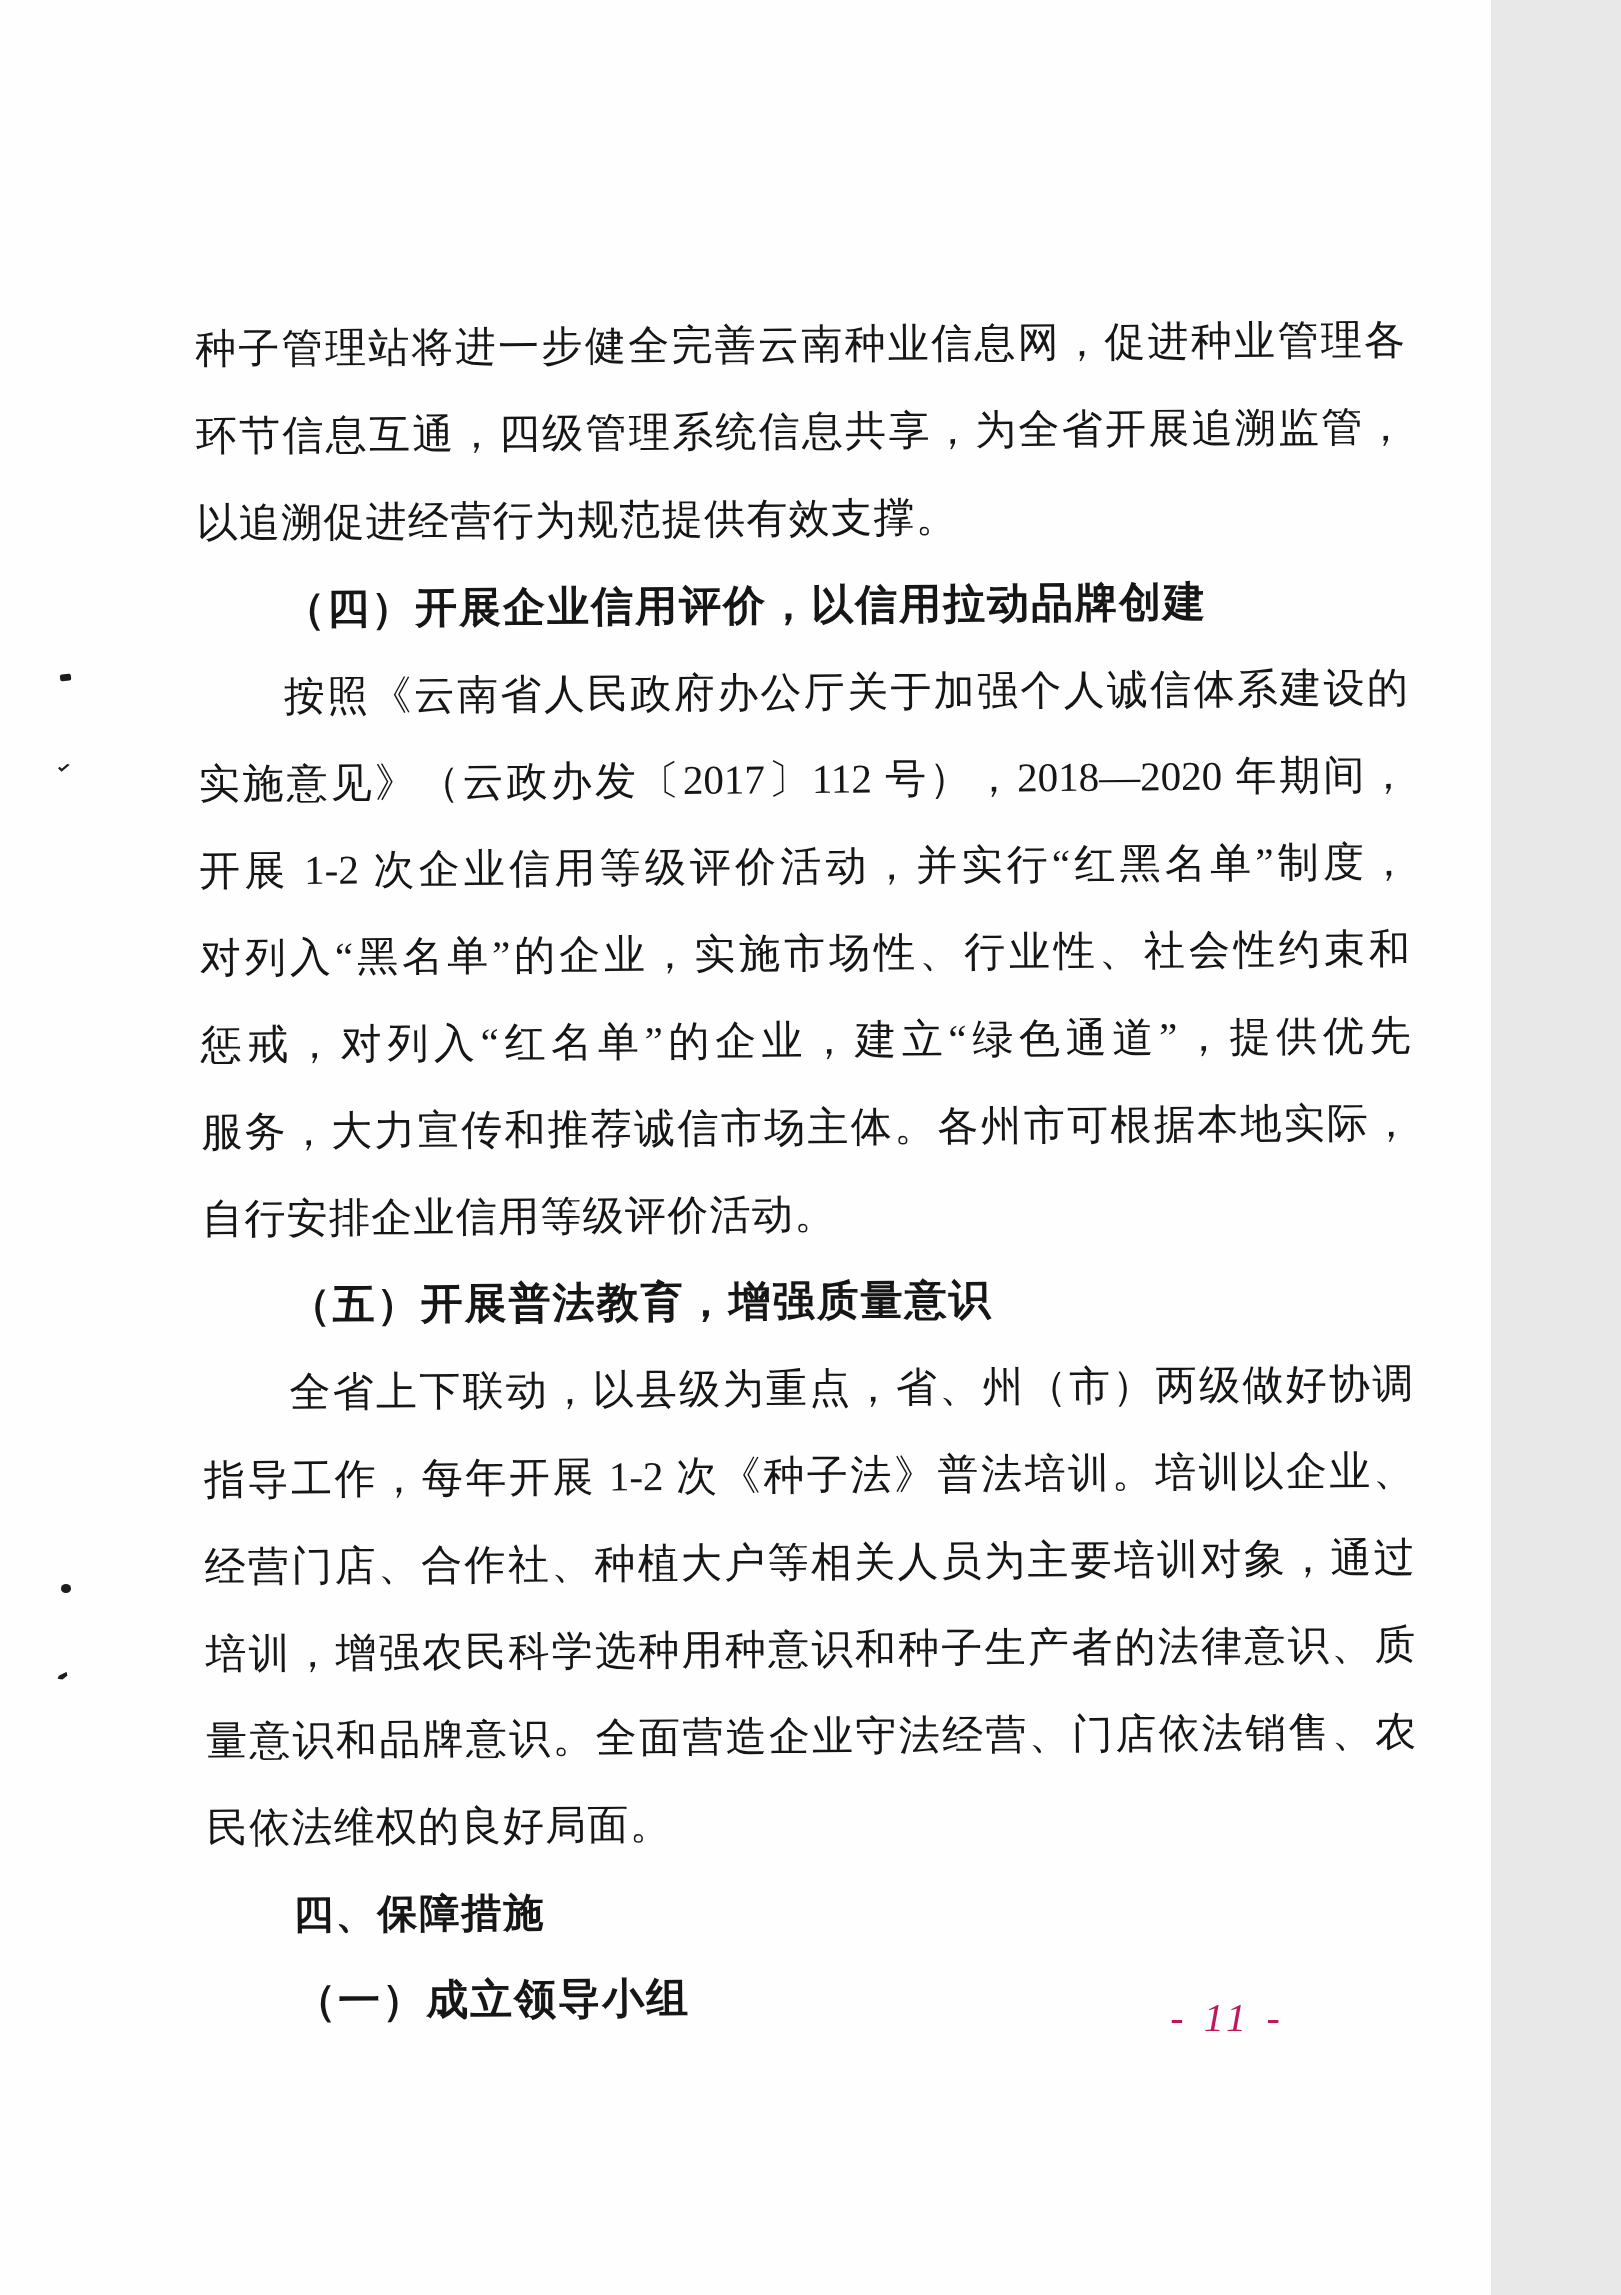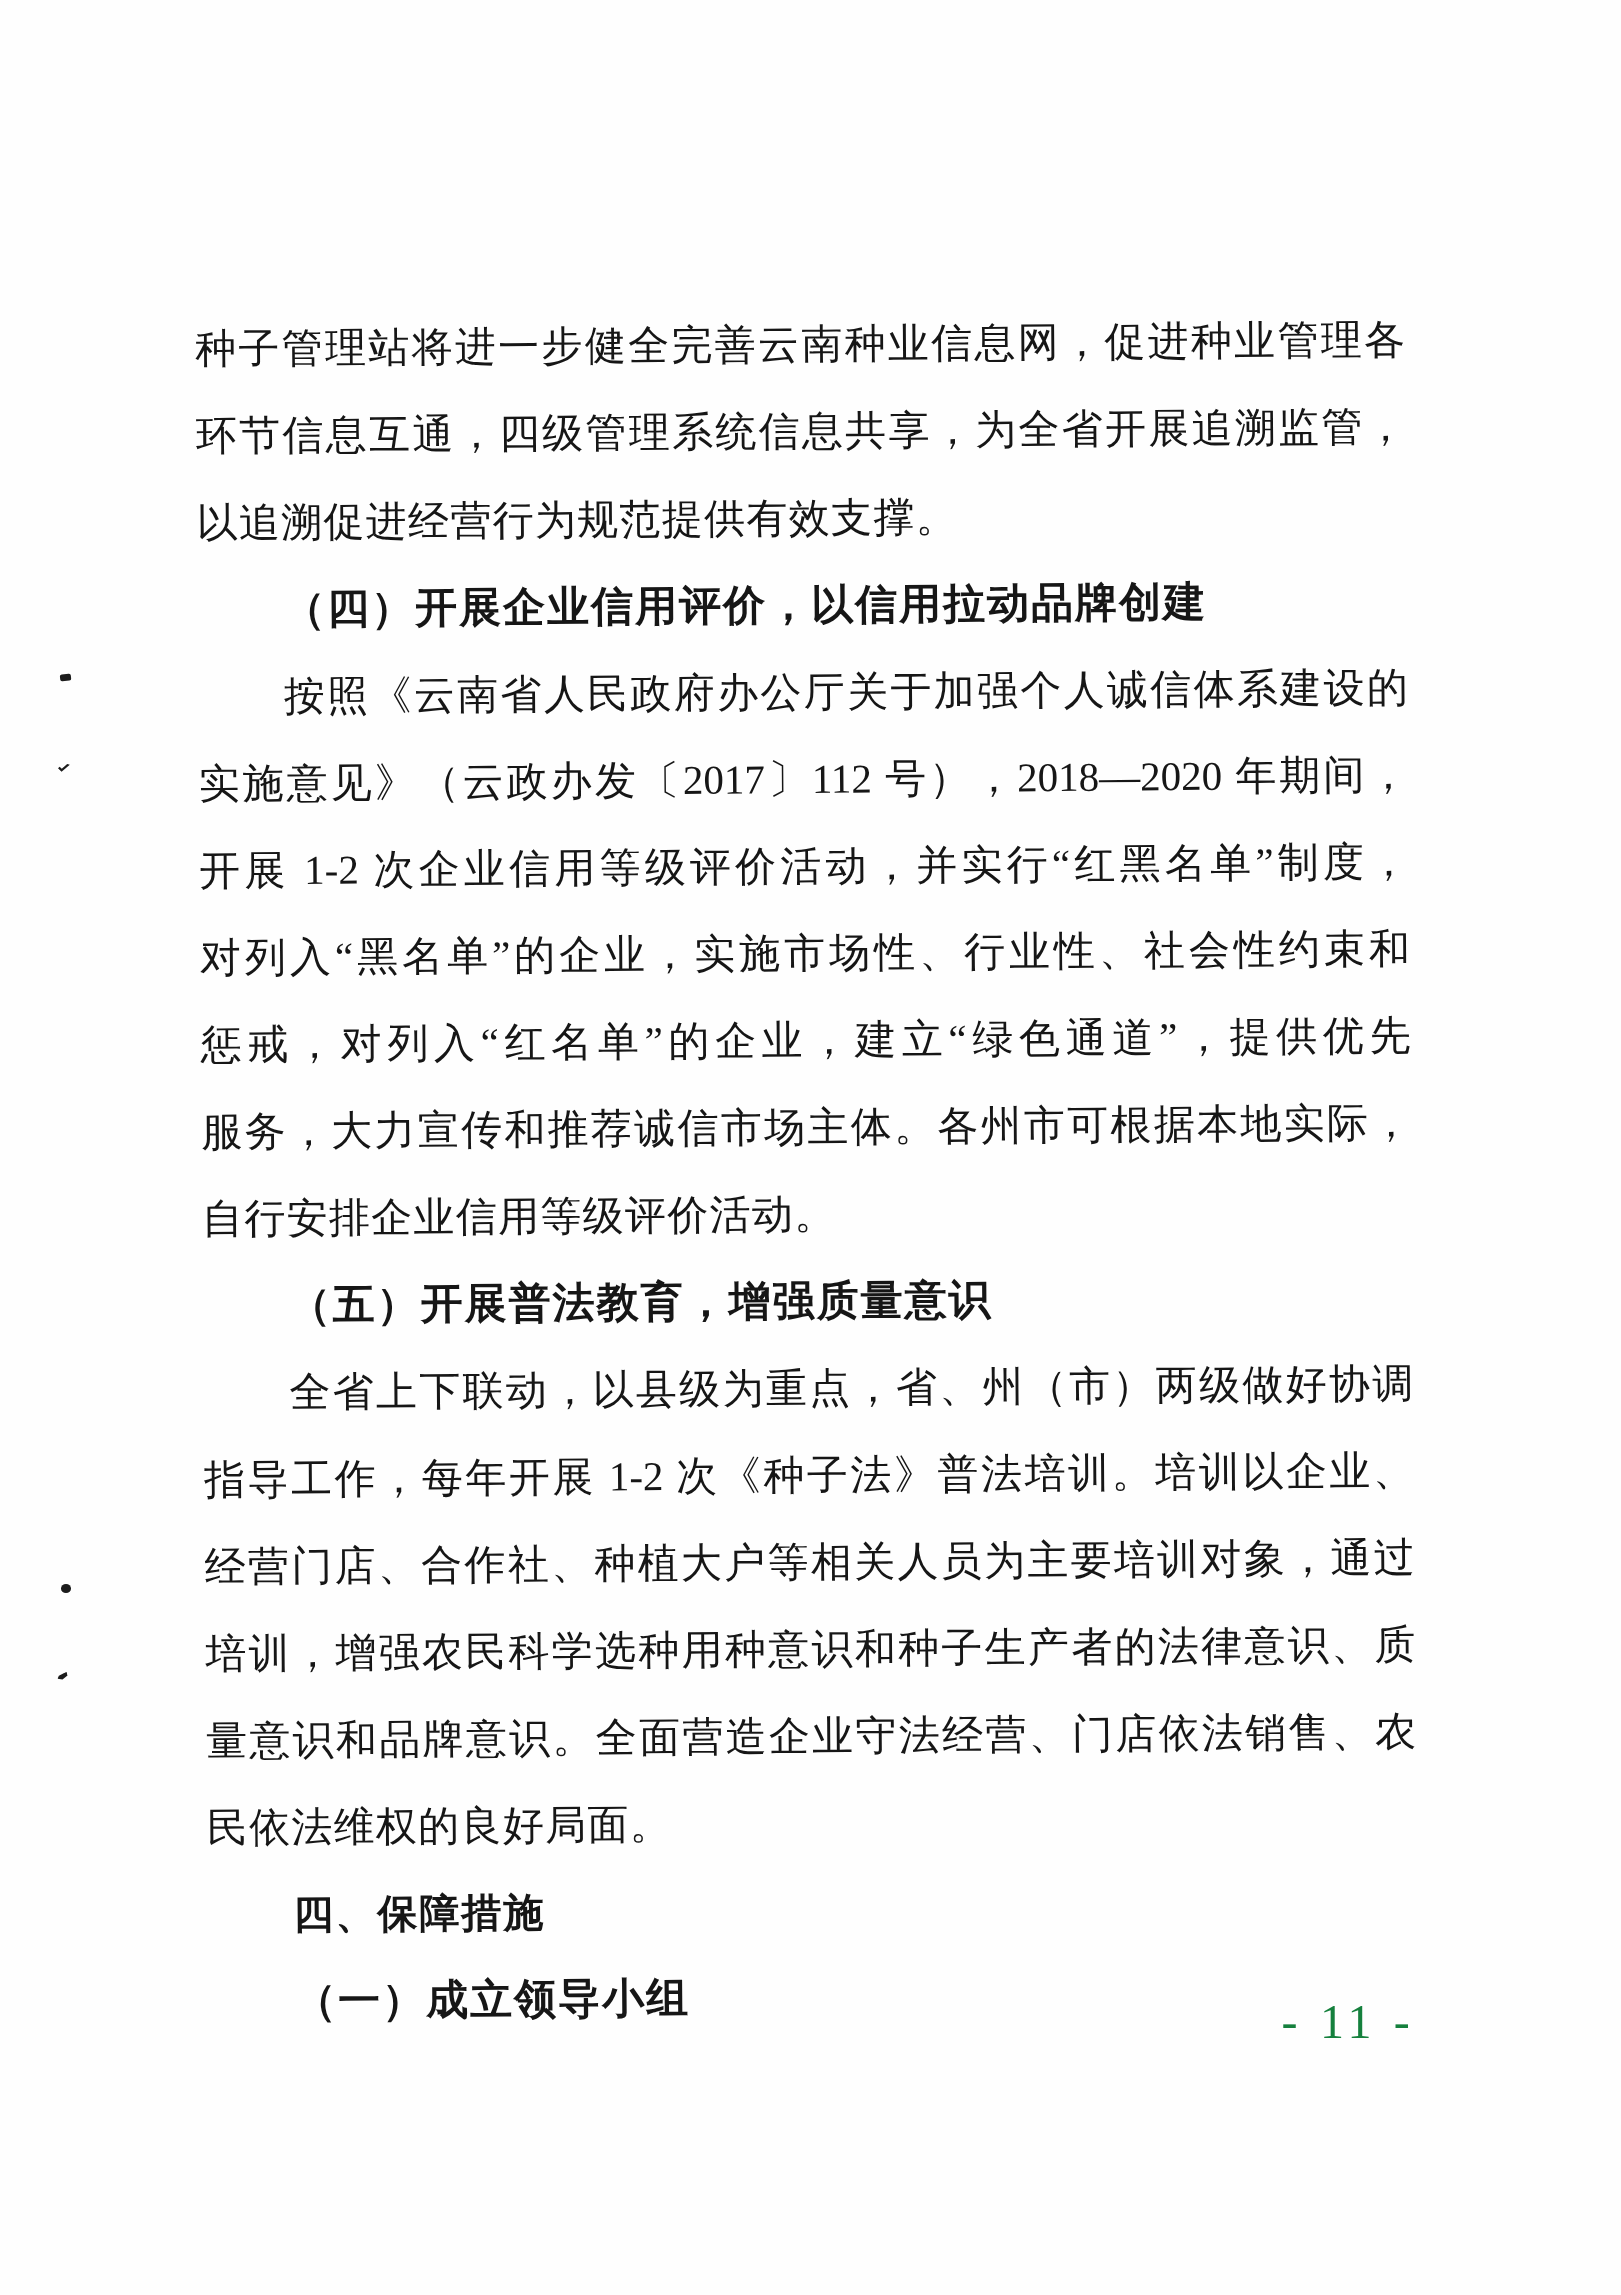--- a/index.html
+++ b/index.html
@@ -6,7 +6,7 @@
   html, body { background: #e8e8e8; }
   .page {
     position: relative;
-    width: 1621px;
+    width: 1491px;
     height: 2295px;
     background: #fefefe;
     overflow: hidden;

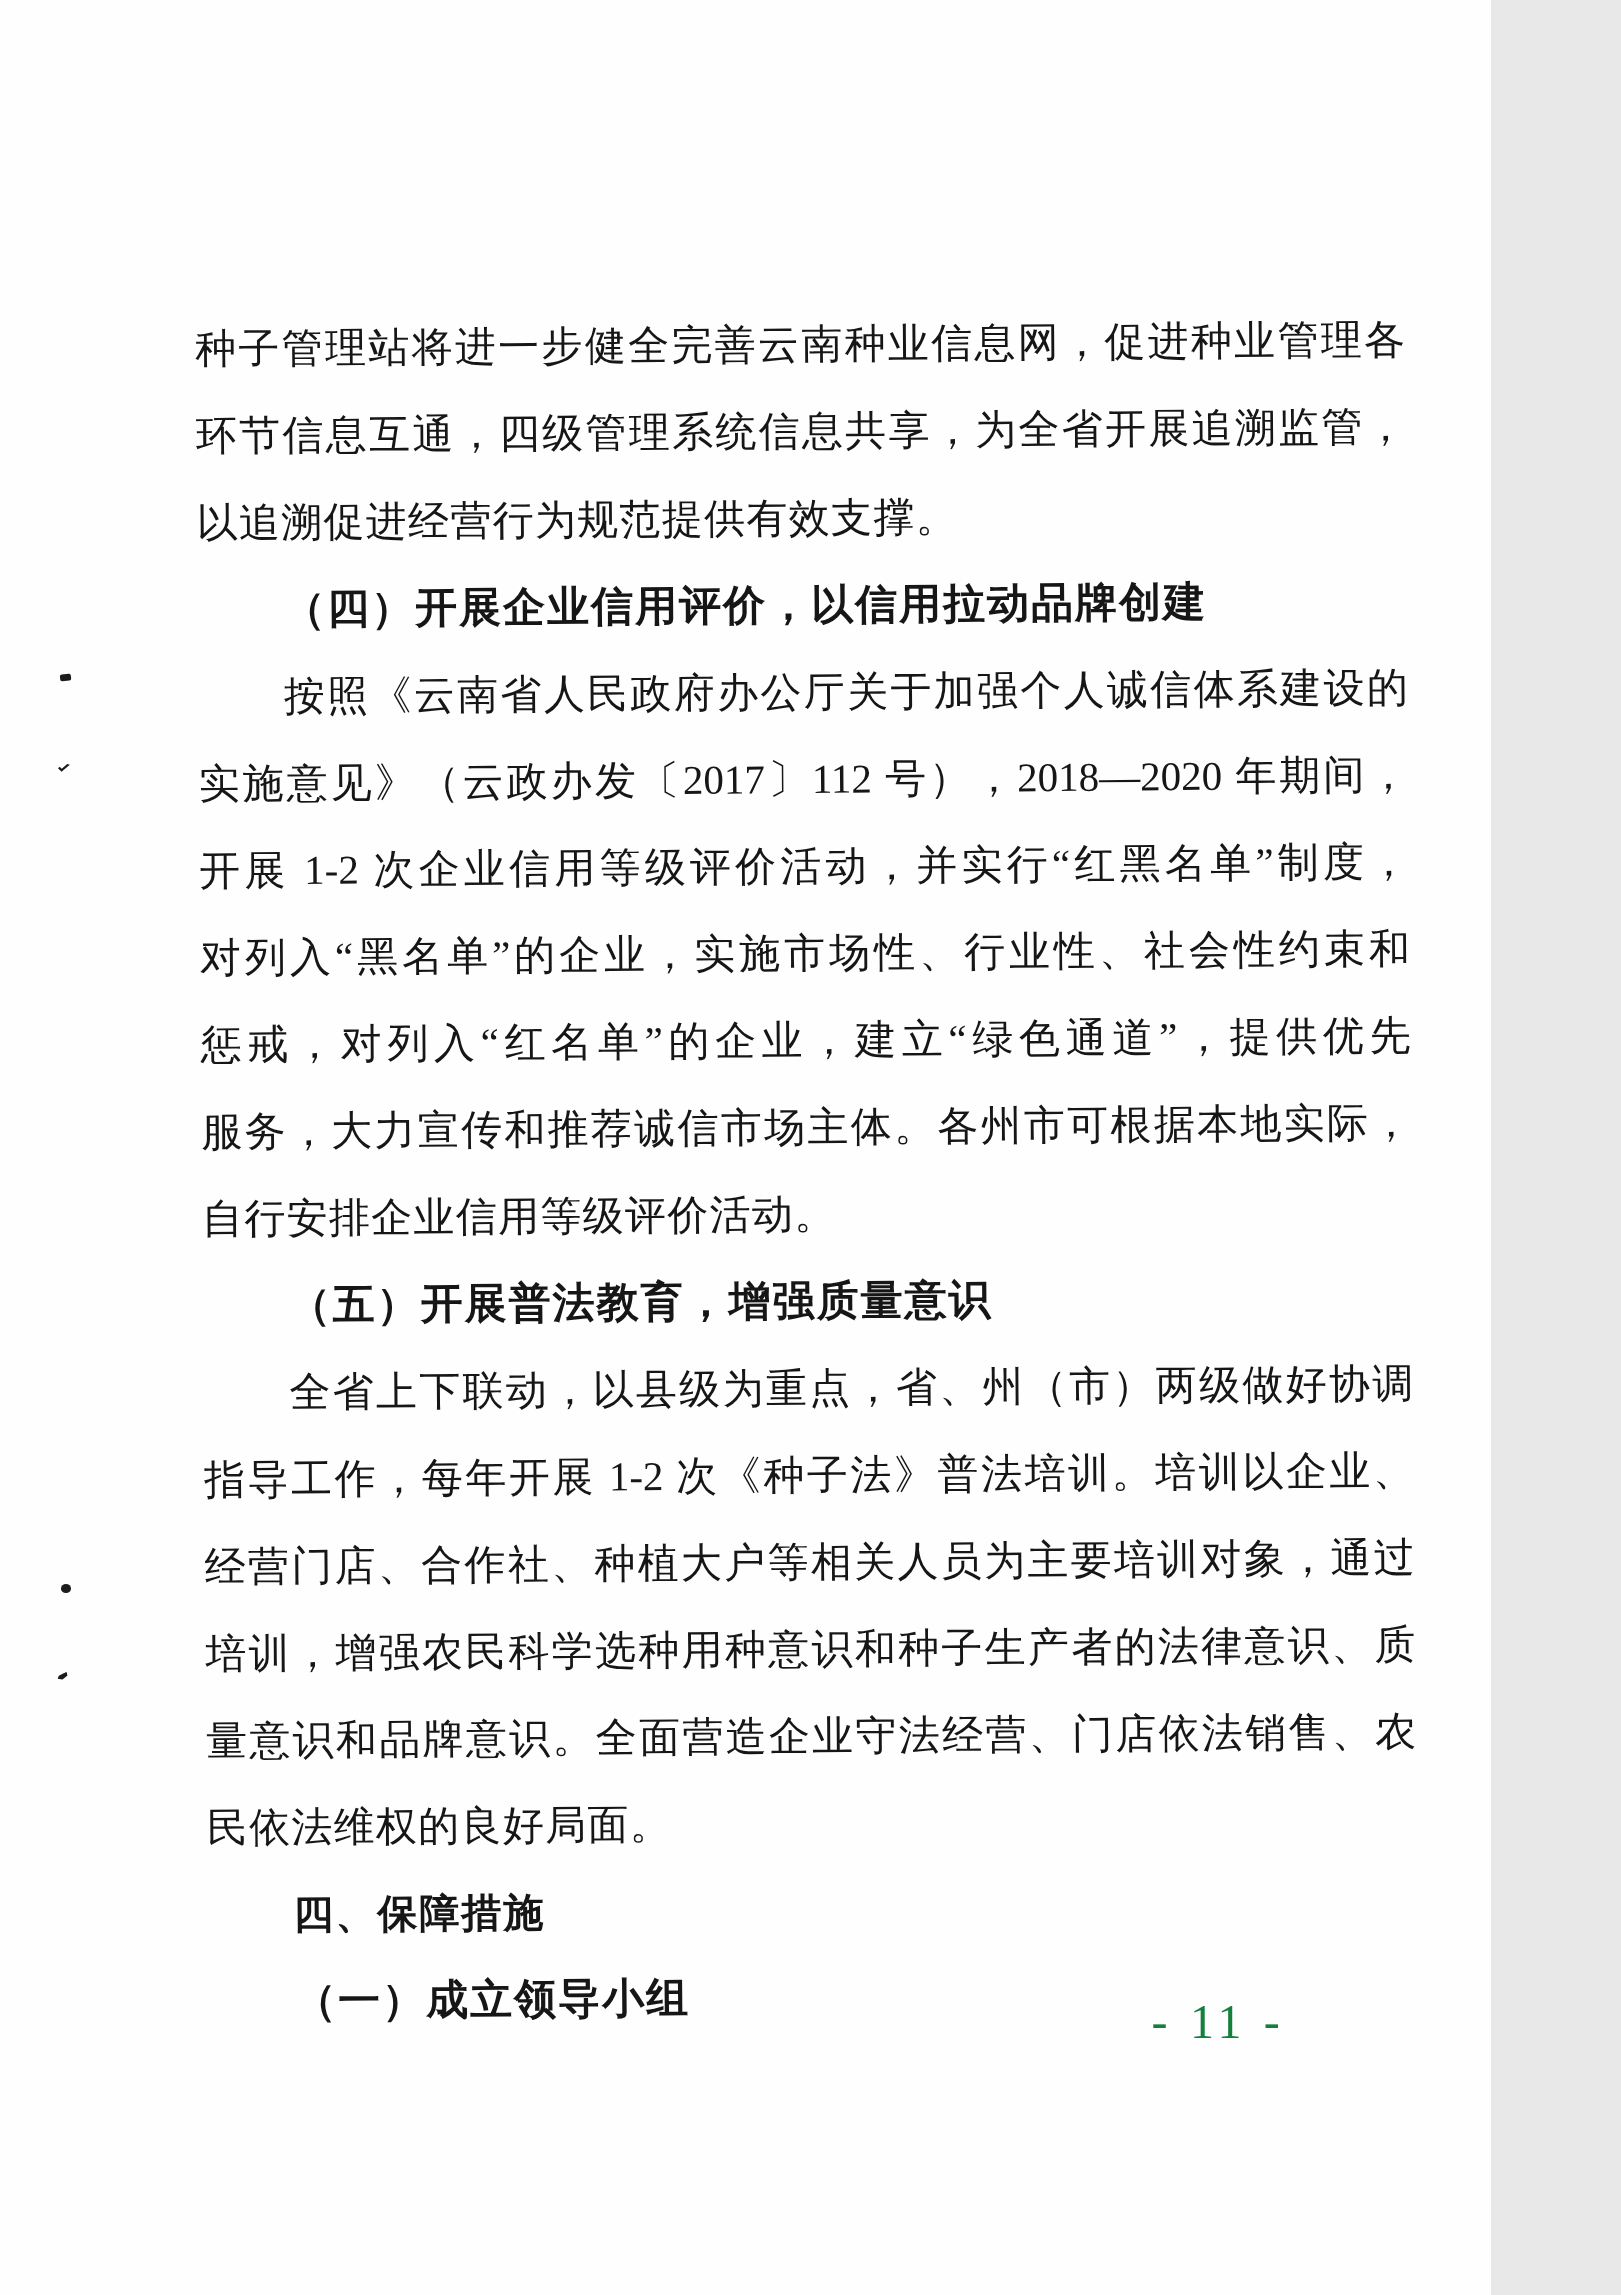--- a/index.html
+++ b/index.html
@@ -52,10 +52,11 @@
     position: absolute;
     top: 1994px;
     right: 206px;
-    font-size: 48px;
+    font-size: 40px;
     letter-spacing: 5.2px;
     font-family: "Liberation Serif", "DejaVu Serif", serif;
-    color: #15803d;
+    color: #be185d;
+    font-style: italic;
   }
   .margin-mark { position: absolute; background: #1c1c1c; }
   .mark-1 {

